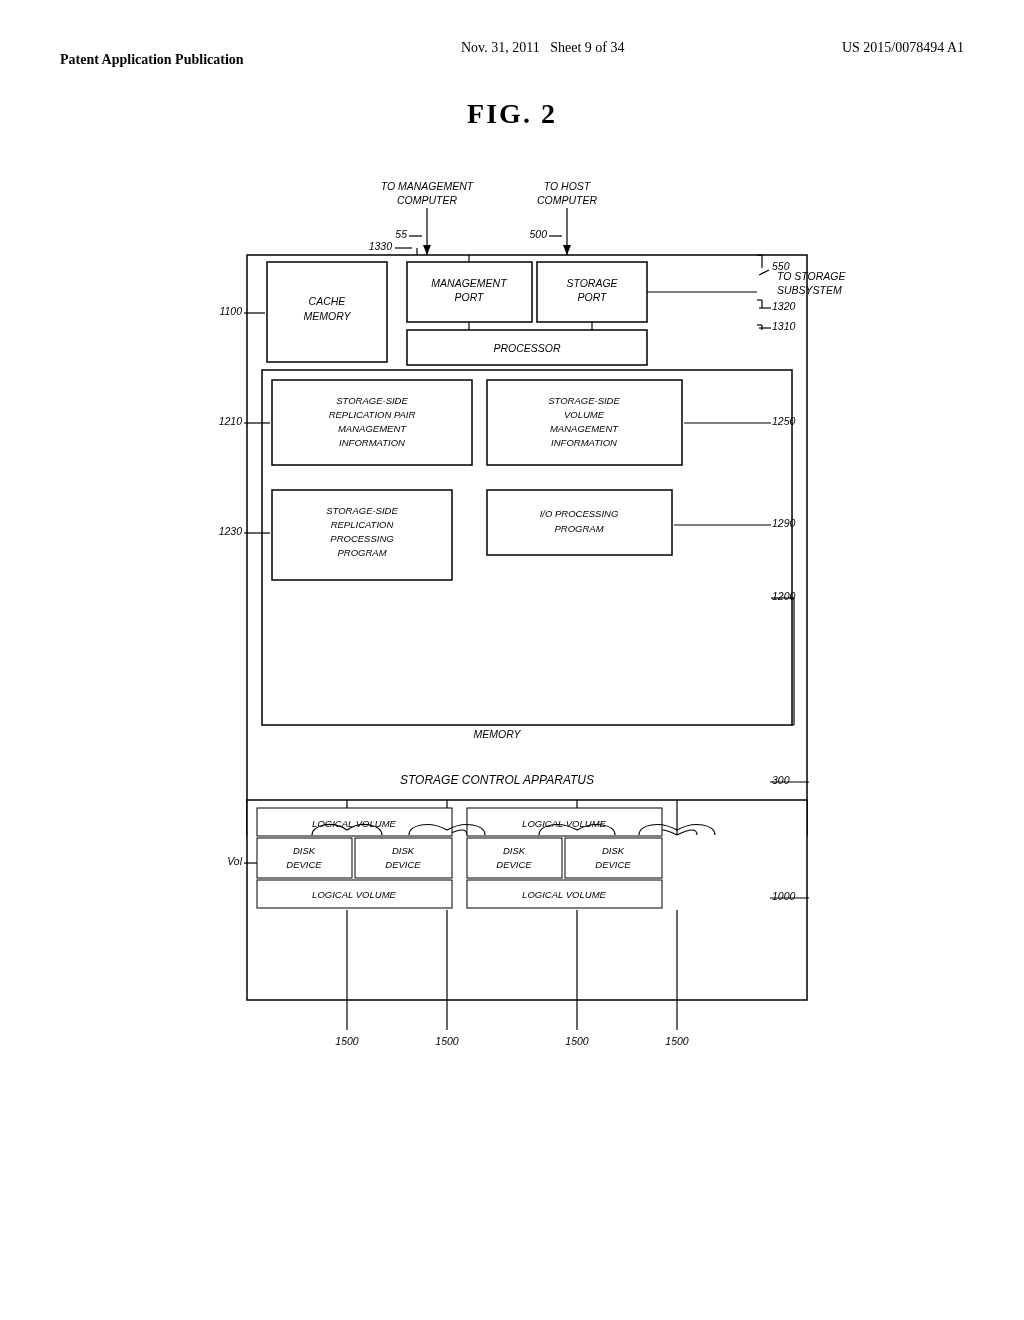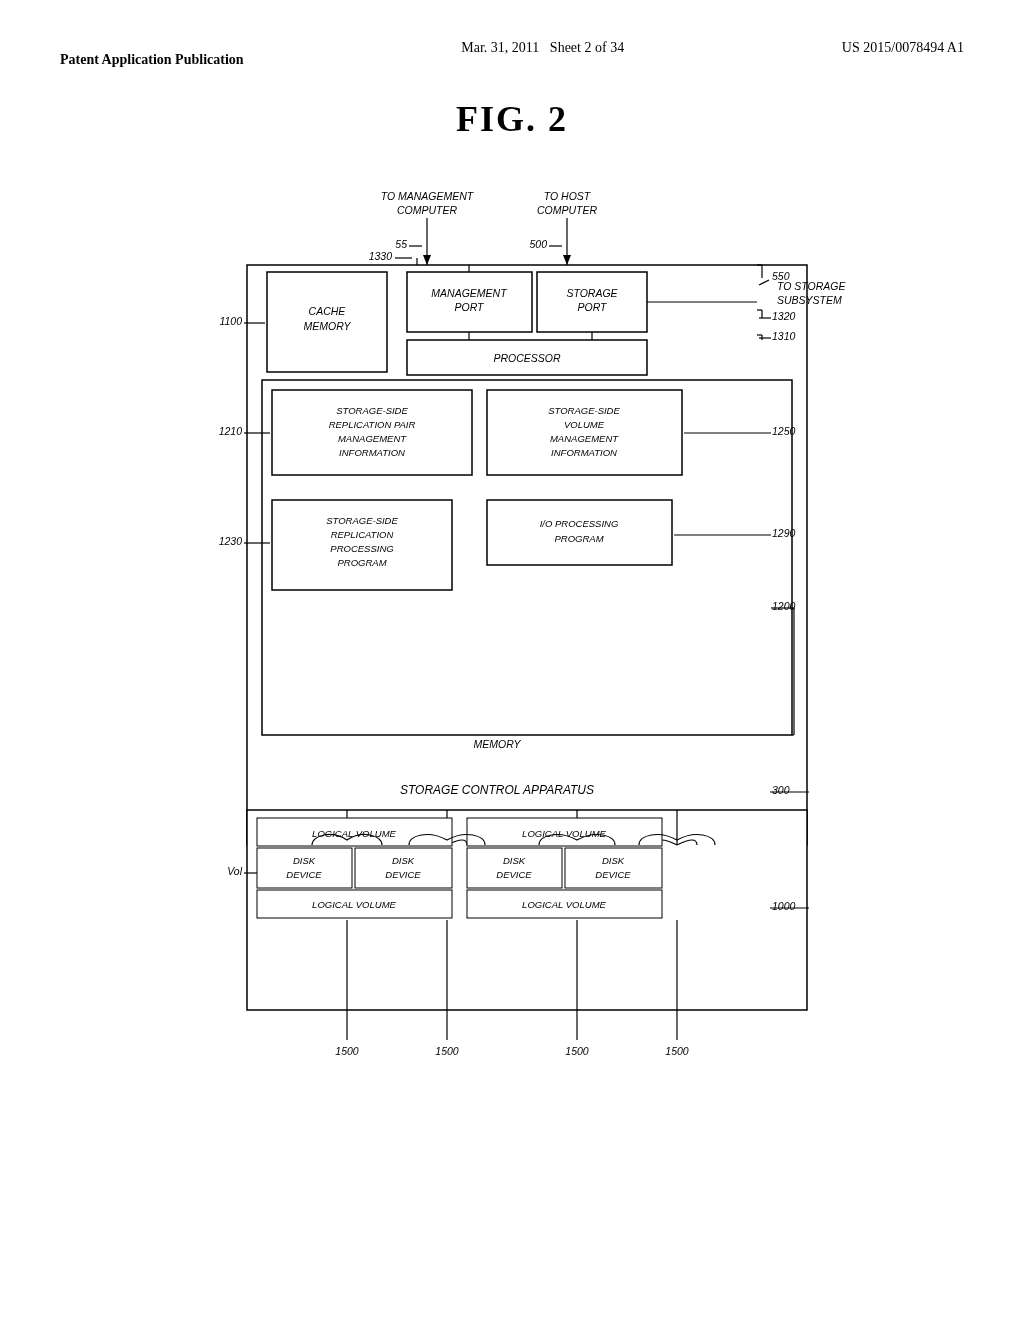--- a/index.html
+++ b/index.html
@@ -71,7 +71,7 @@
   <div class="header">
     <div class="header-left">Patent Application Publication</div>
     <div class="header-center">
-      <span>Mar. 31, 2011</span>&nbsp;&nbsp;
+      <span>Nov. 31, 2011</span>&nbsp;&nbsp;
       <span>Sheet 2 of 34</span>
     </div>
     <div class="header-right">US 2015/0078494 A1</div>

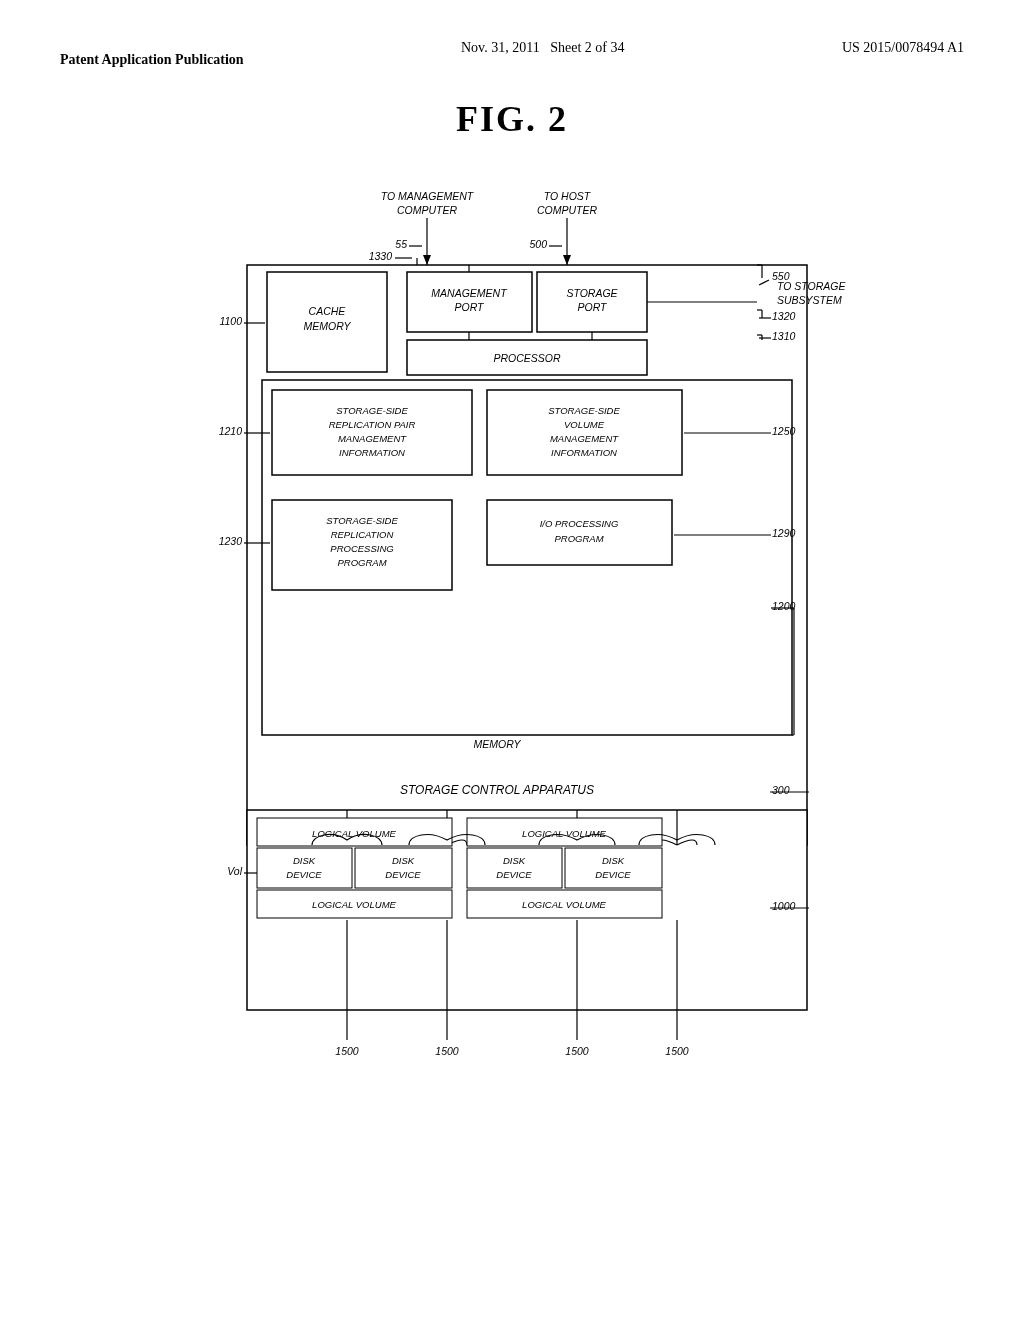--- a/index.html
+++ b/index.html
@@ -72,7 +72,7 @@
     <div class="header-left">Patent Application Publication</div>
     <div class="header-center">
       <span>Nov. 31, 2011</span>&nbsp;&nbsp;
-      <span>Sheet 2 of 34</span>
+      <span>Sheet 9 of 34</span>
     </div>
     <div class="header-right">US 2015/0078494 A1</div>
   </div>

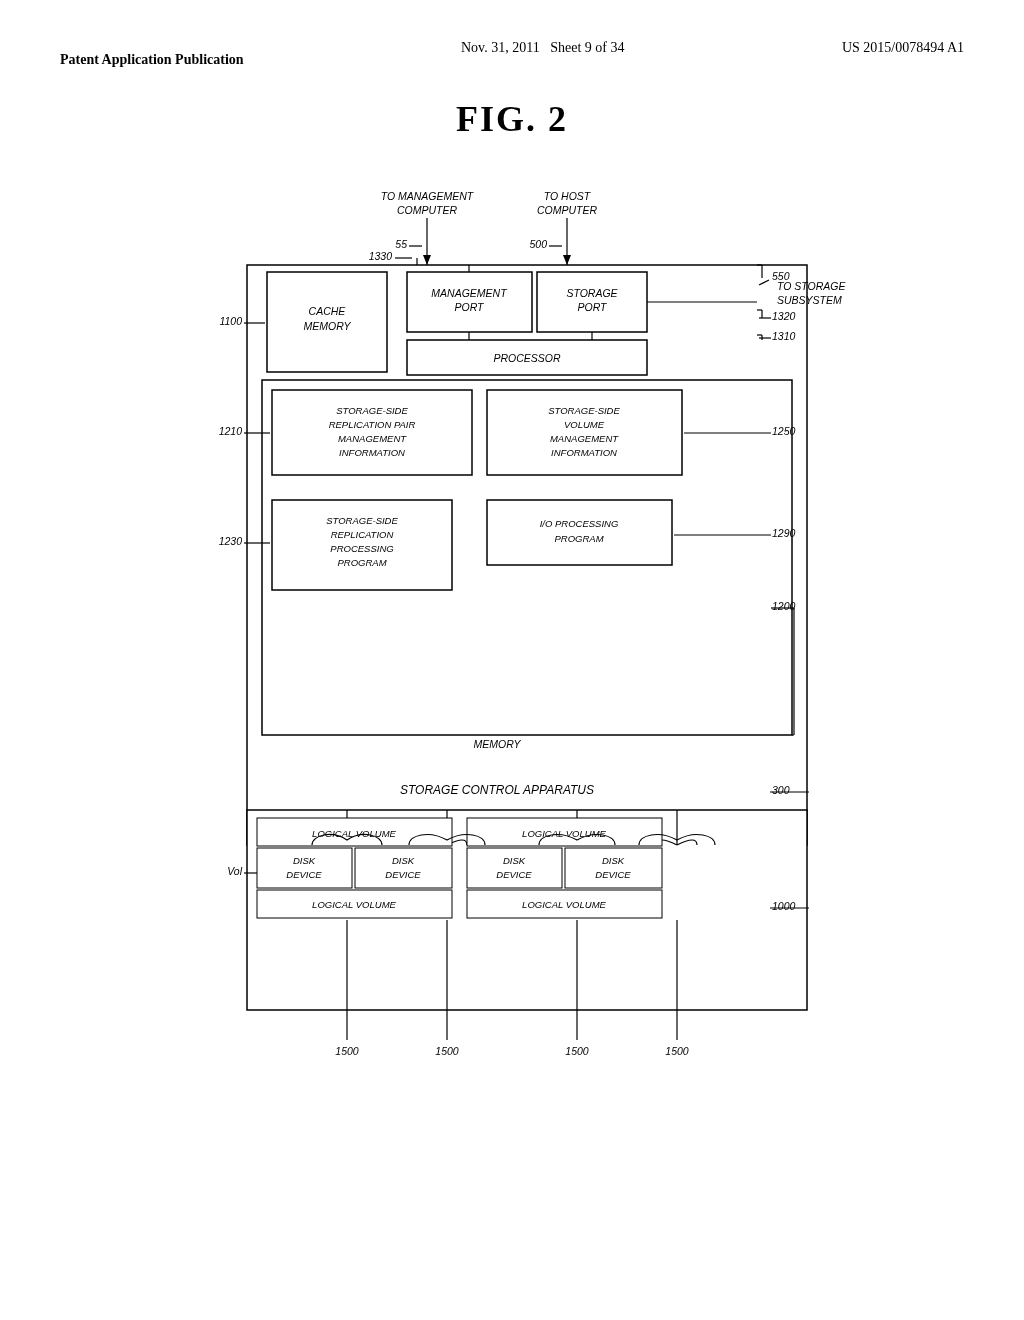--- a/index.html
+++ b/index.html
@@ -35,7 +35,7 @@
     
     .fig-title {
       text-align: center;
-      font-size: 36px;
+      font-size: 28px;
       font-weight: bold;
       margin: 30px 0 40px 0;
       letter-spacing: 2px;

